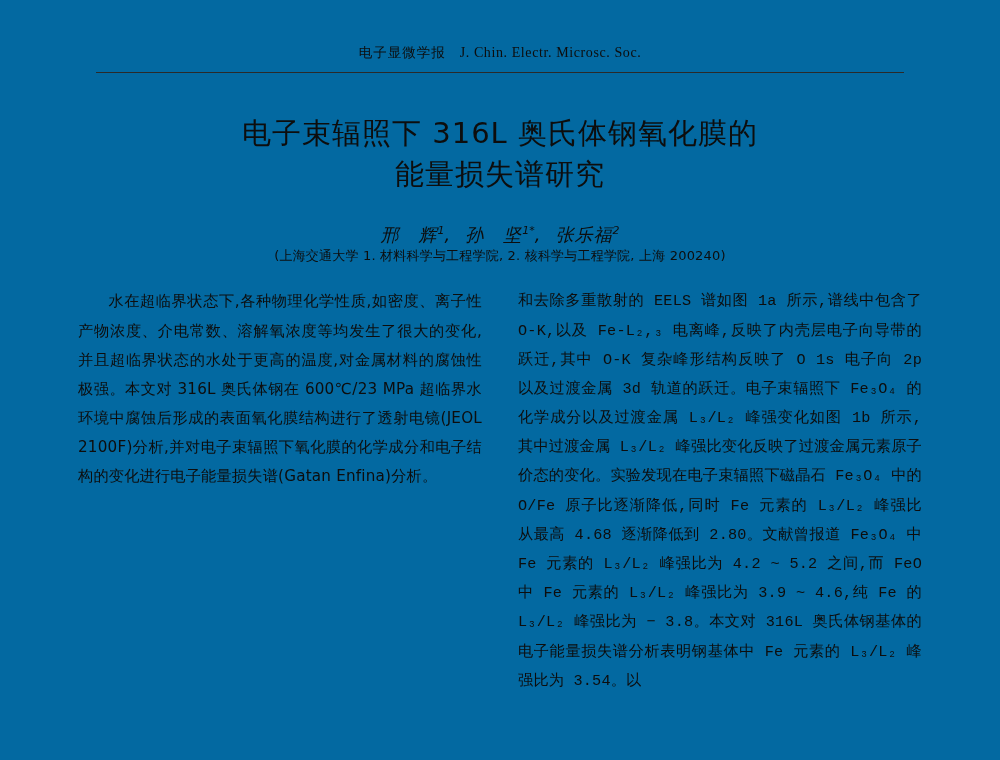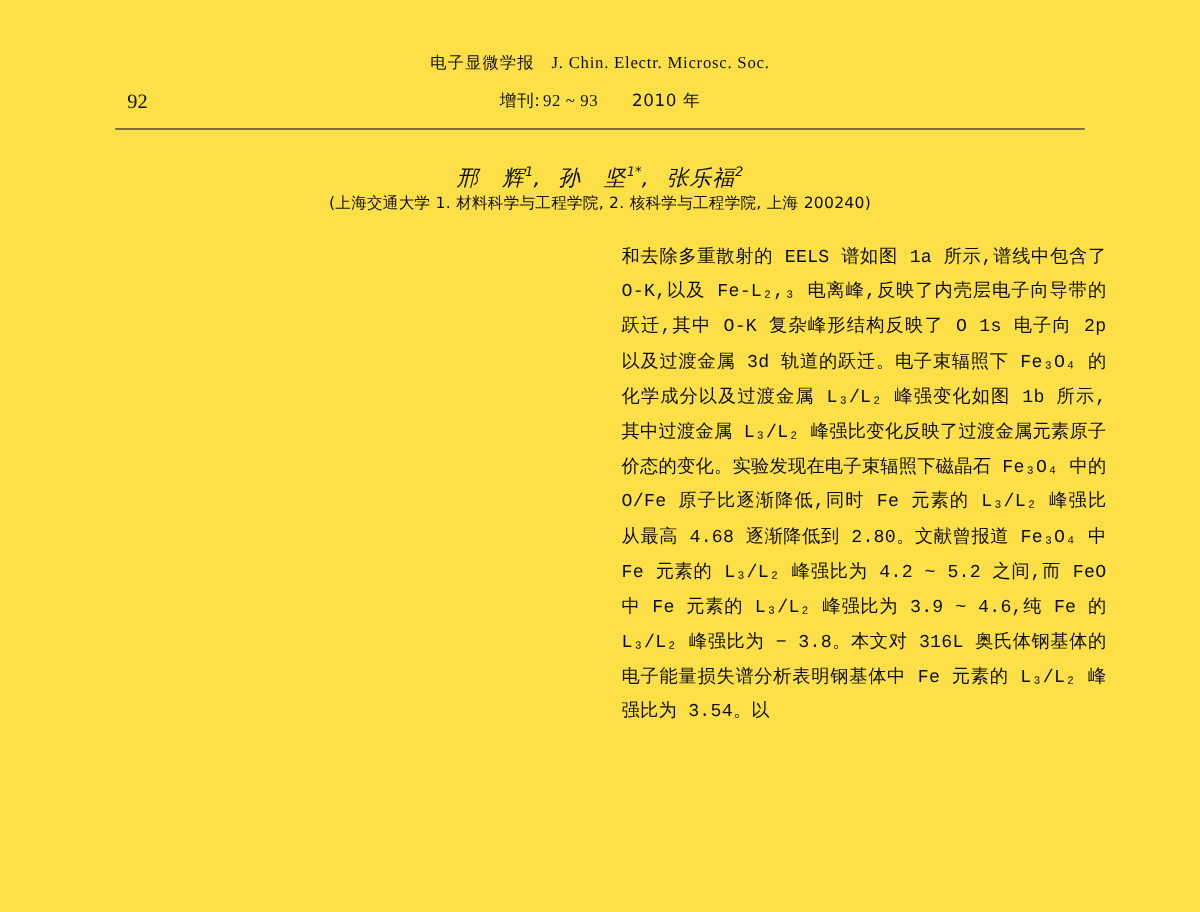--- a/index.html
+++ b/index.html
@@ -18,7 +18,7 @@
     position: relative;
     width: 1000px;
     height: 760px;
-    background: #fde047;
+    background: #0369a1;
     box-sizing: border-box;
     padding: 0 78px;
   }

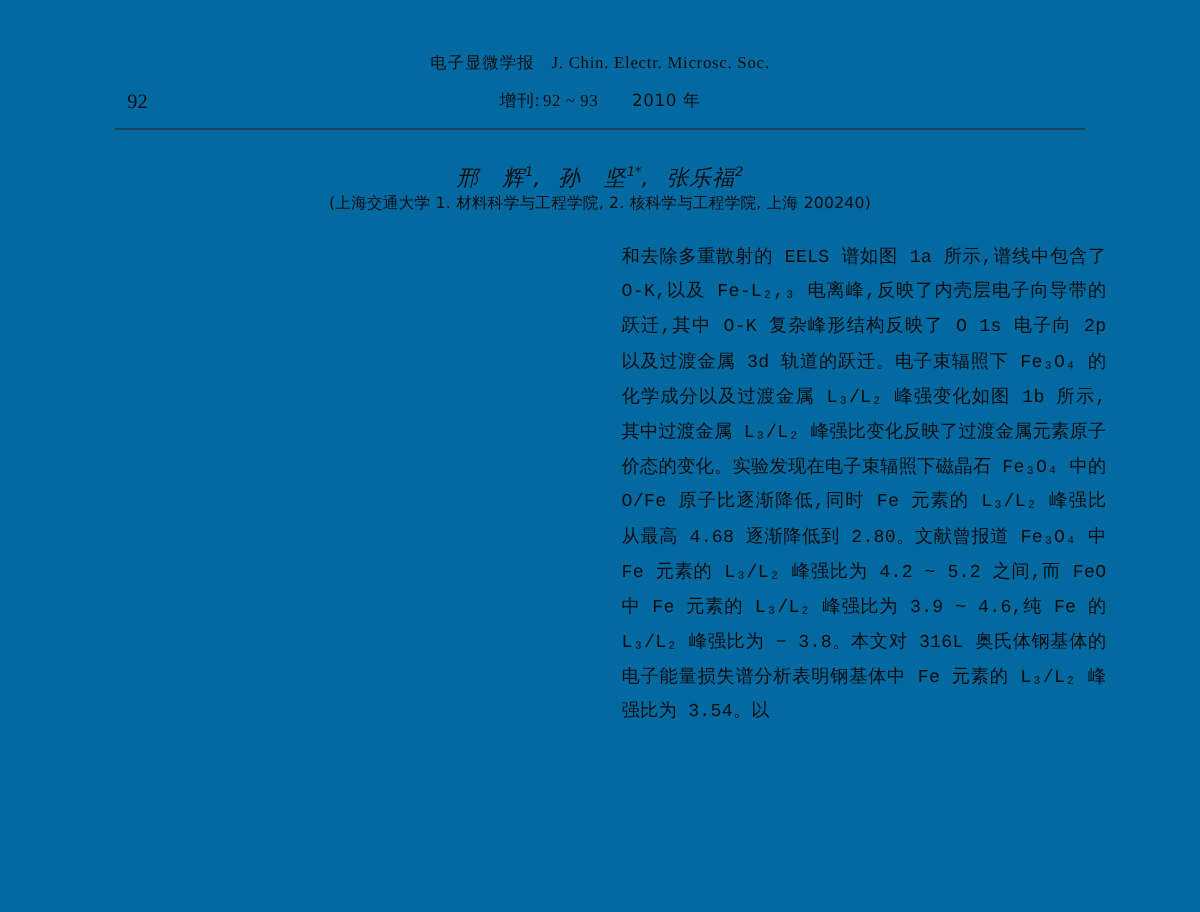--- a/index.html
+++ b/index.html
@@ -142,12 +142,6 @@
     <span class="cn">电子显微学报</span><span class="en">J. Chin. Electr. Microsc. Soc.</span>
   </div>
 
-  <div class="issue-row">
-    <span class="page-number">92</span>
-    <div class="issue-center">
-      <span>增刊:</span><span class="pages">92 ~ 93</span><span class="year">2010 年</span>
-    </div>
-  </div>
 
   <hr class="rule">
 

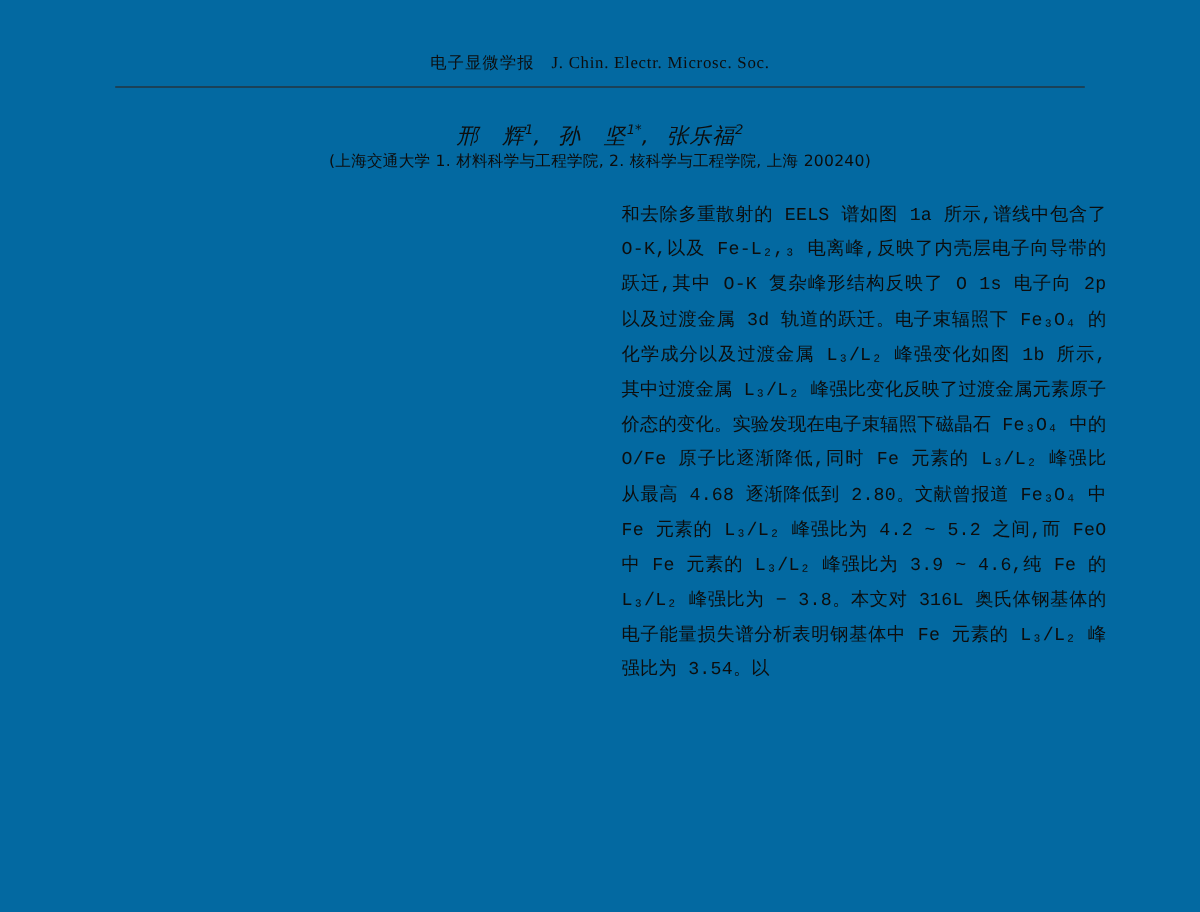--- a/index.html
+++ b/index.html
@@ -145,6 +145,10 @@
 
   <hr class="rule">
 
+  <h1 class="title">
+    <span class="l1">电子束辐照下 316L 奥氏体钢氧化膜的</span>
+    <span class="l2">能量损失谱研究</span>
+  </h1>
 
   <div class="authors">
     <span>邢　辉</span><sup>1</sup><span>,</span><span class="gap"></span><span>孙　坚</span><sup>1*</sup><span>,</span><span class="gap"></span><span>张乐福</span><sup>2</sup>

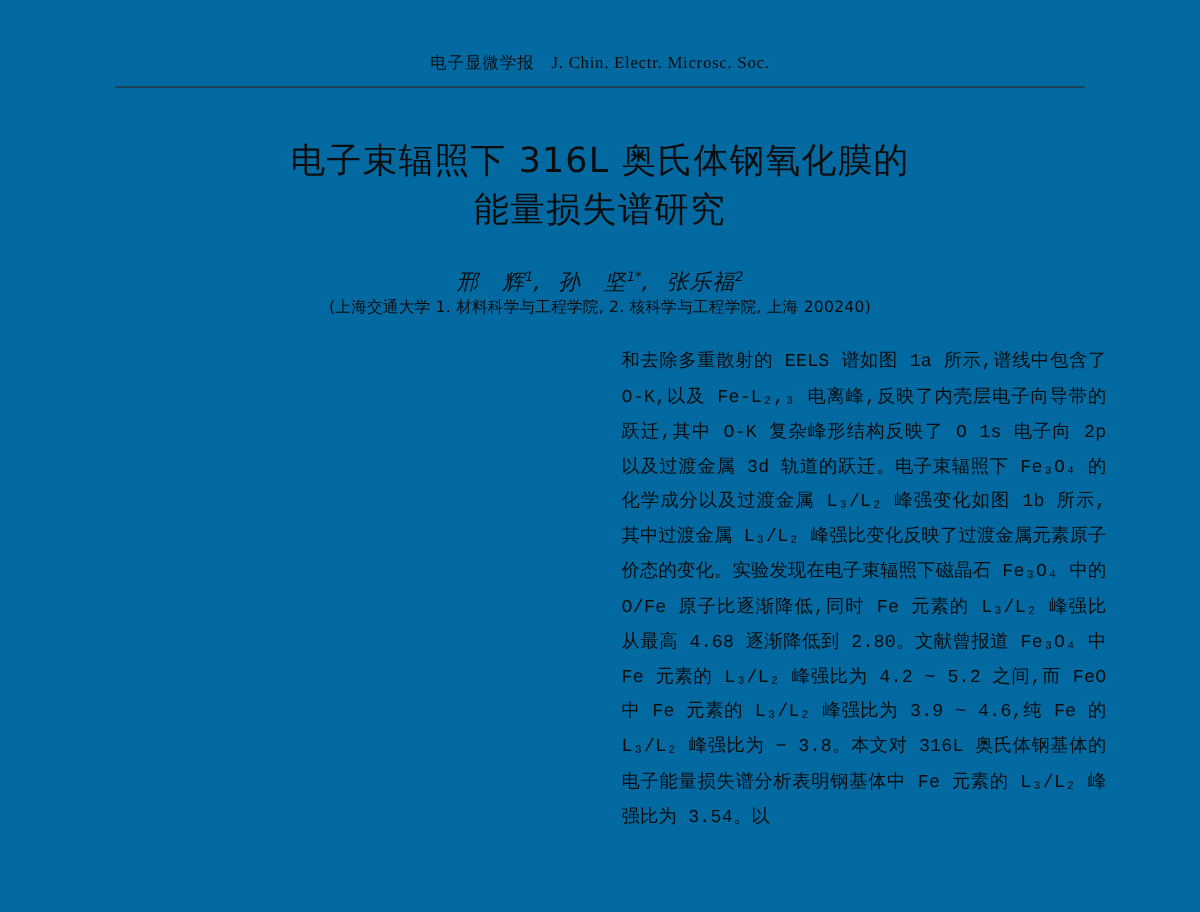--- a/index.html
+++ b/index.html
@@ -158,6 +158,7 @@
 
   <div class="columns">
     <div class="col">
+      <p>水在超临界状态下,各种物理化学性质,如密度、离子性产物浓度、介电常数、溶解氧浓度等均发生了很大的变化,并且超临界状态的水处于更高的温度,对金属材料的腐蚀性极强。本文对 316L 奥氏体钢在 600℃/23 MPa 超临界水环境中腐蚀后形成的表面氧化膜结构进行了透射电镜(JEOL 2100F)分析,并对电子束辐照下氧化膜的化学成分和电子结构的变化进行电子能量损失谱(Gatan Enfina)分析。</p>
     </div>
     <div class="col">
       <p class="noindent">和去除多重散射的 EELS 谱如图 1a 所示,谱线中包含了 O-K,以及 Fe-L₂,₃ 电离峰,反映了内壳层电子向导带的跃迁,其中 O-K 复杂峰形结构反映了 O 1s 电子向 2p 以及过渡金属 3d 轨道的跃迁。电子束辐照下 Fe₃O₄ 的化学成分以及过渡金属 L₃/L₂ 峰强变化如图 1b 所示,其中过渡金属 L₃/L₂ 峰强比变化反映了过渡金属元素原子价态的变化。实验发现在电子束辐照下磁晶石 Fe₃O₄ 中的 O/Fe 原子比逐渐降低,同时 Fe 元素的 L₃/L₂ 峰强比从最高 4.68 逐渐降低到 2.80。文献曾报道 Fe₃O₄ 中 Fe 元素的 L₃/L₂ 峰强比为 4.2 ~ 5.2 之间,而 FeO 中 Fe 元素的 L₃/L₂ 峰强比为 3.9 ~ 4.6,纯 Fe 的 L₃/L₂ 峰强比为 − 3.8。本文对 316L 奥氏体钢基体的电子能量损失谱分析表明钢基体中 Fe 元素的 L₃/L₂ 峰强比为 3.54。以</p>

